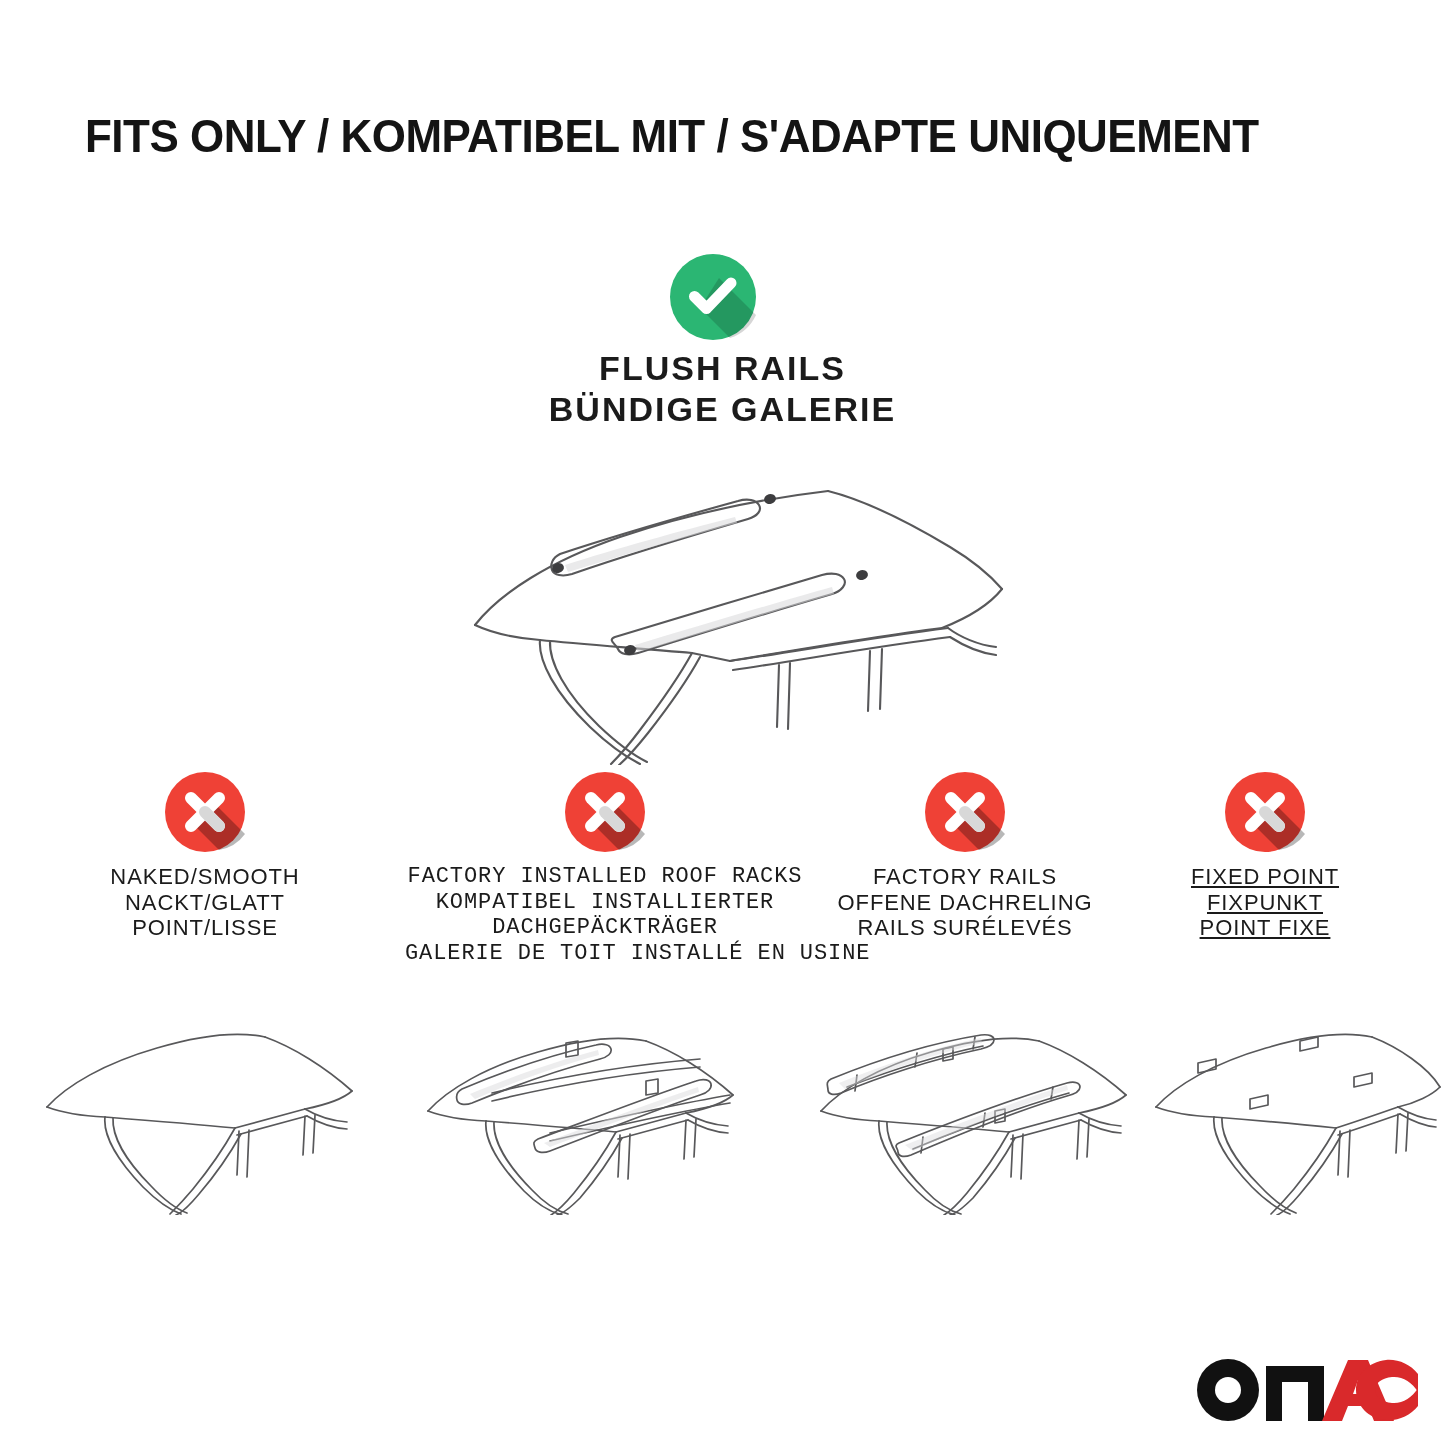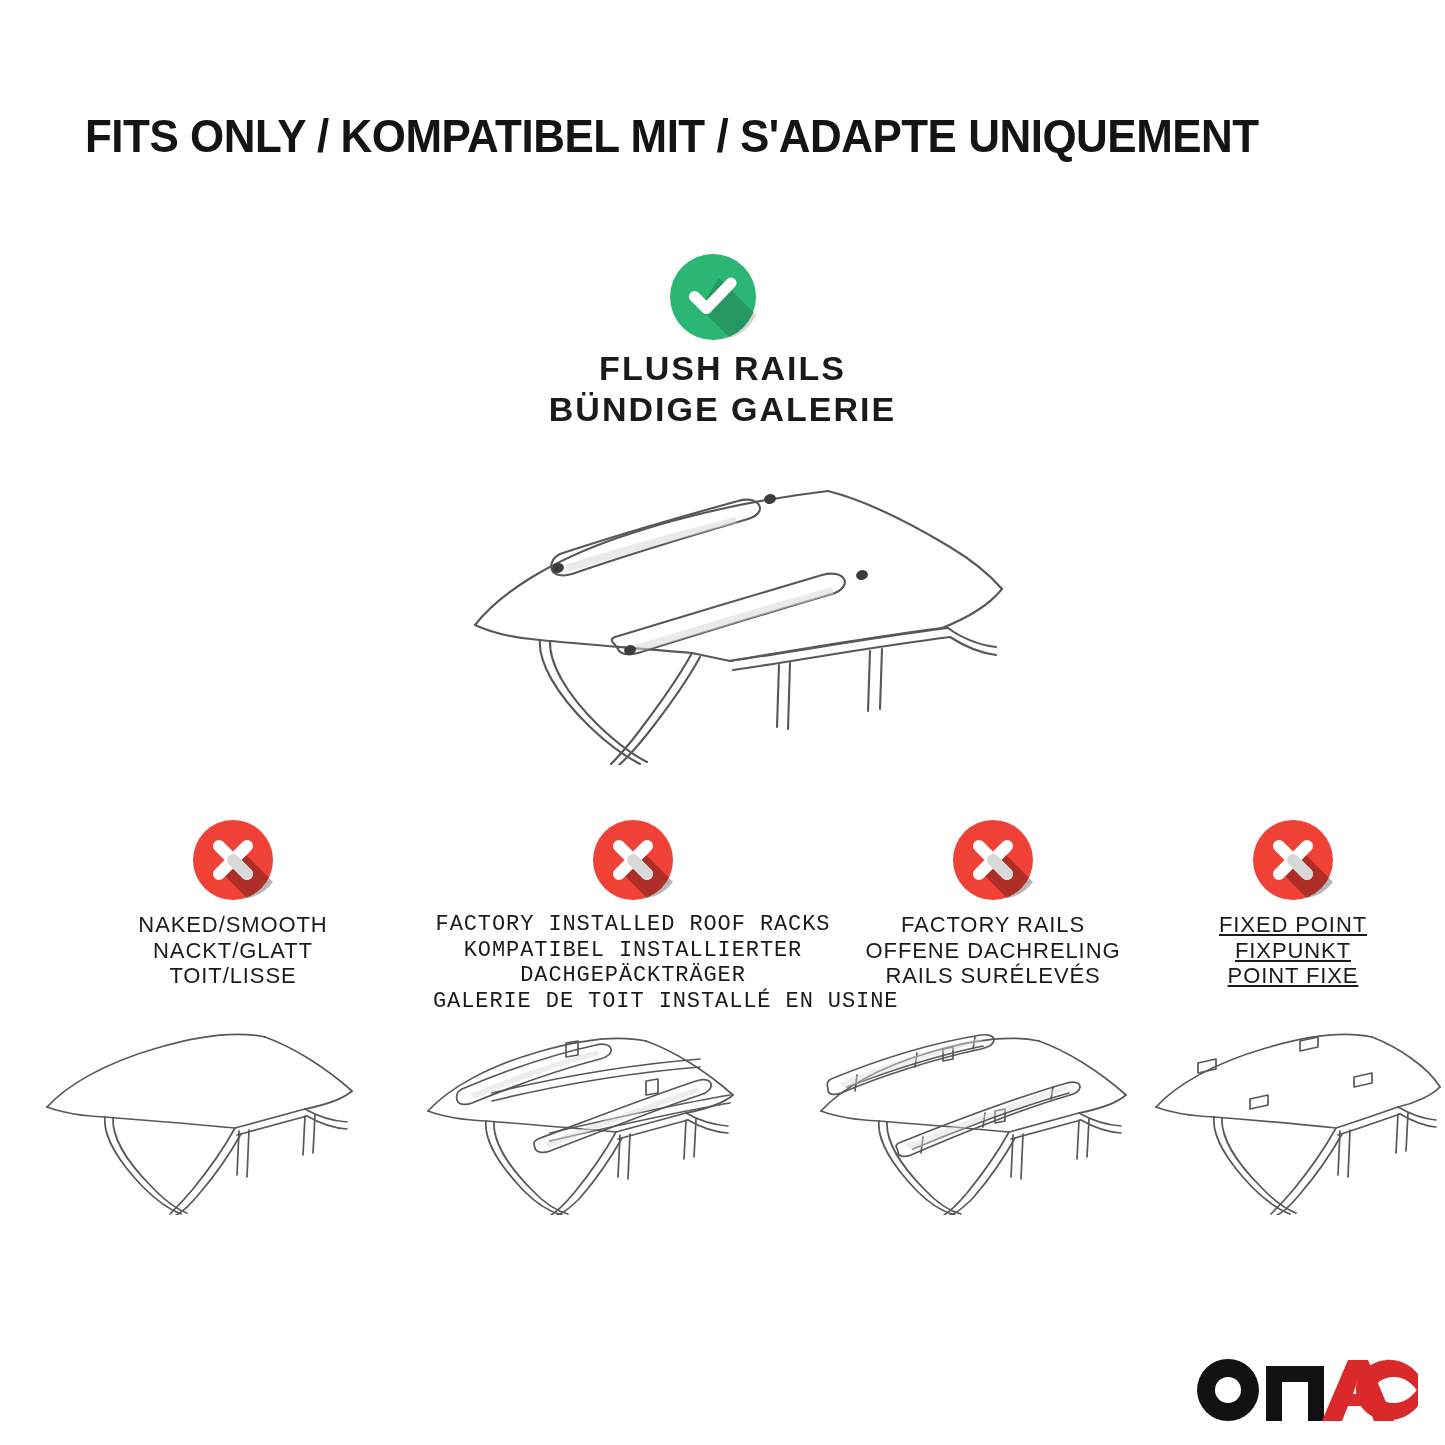--- a/index.html
+++ b/index.html
@@ -50,7 +50,7 @@
   }
 
   
-  .cols{position:absolute;left:0;top:820px;width:1328px;height:230px;margin-left:28px;}
+  .cols{position:absolute;left:0;top:772px;width:1328px;height:230px;}
   .col{position:absolute;top:0;}
   .col-0{left:45px;width:320px;}
   .col-1{left:405px;width:400px;font-family:Liberation Mono, monospace;}

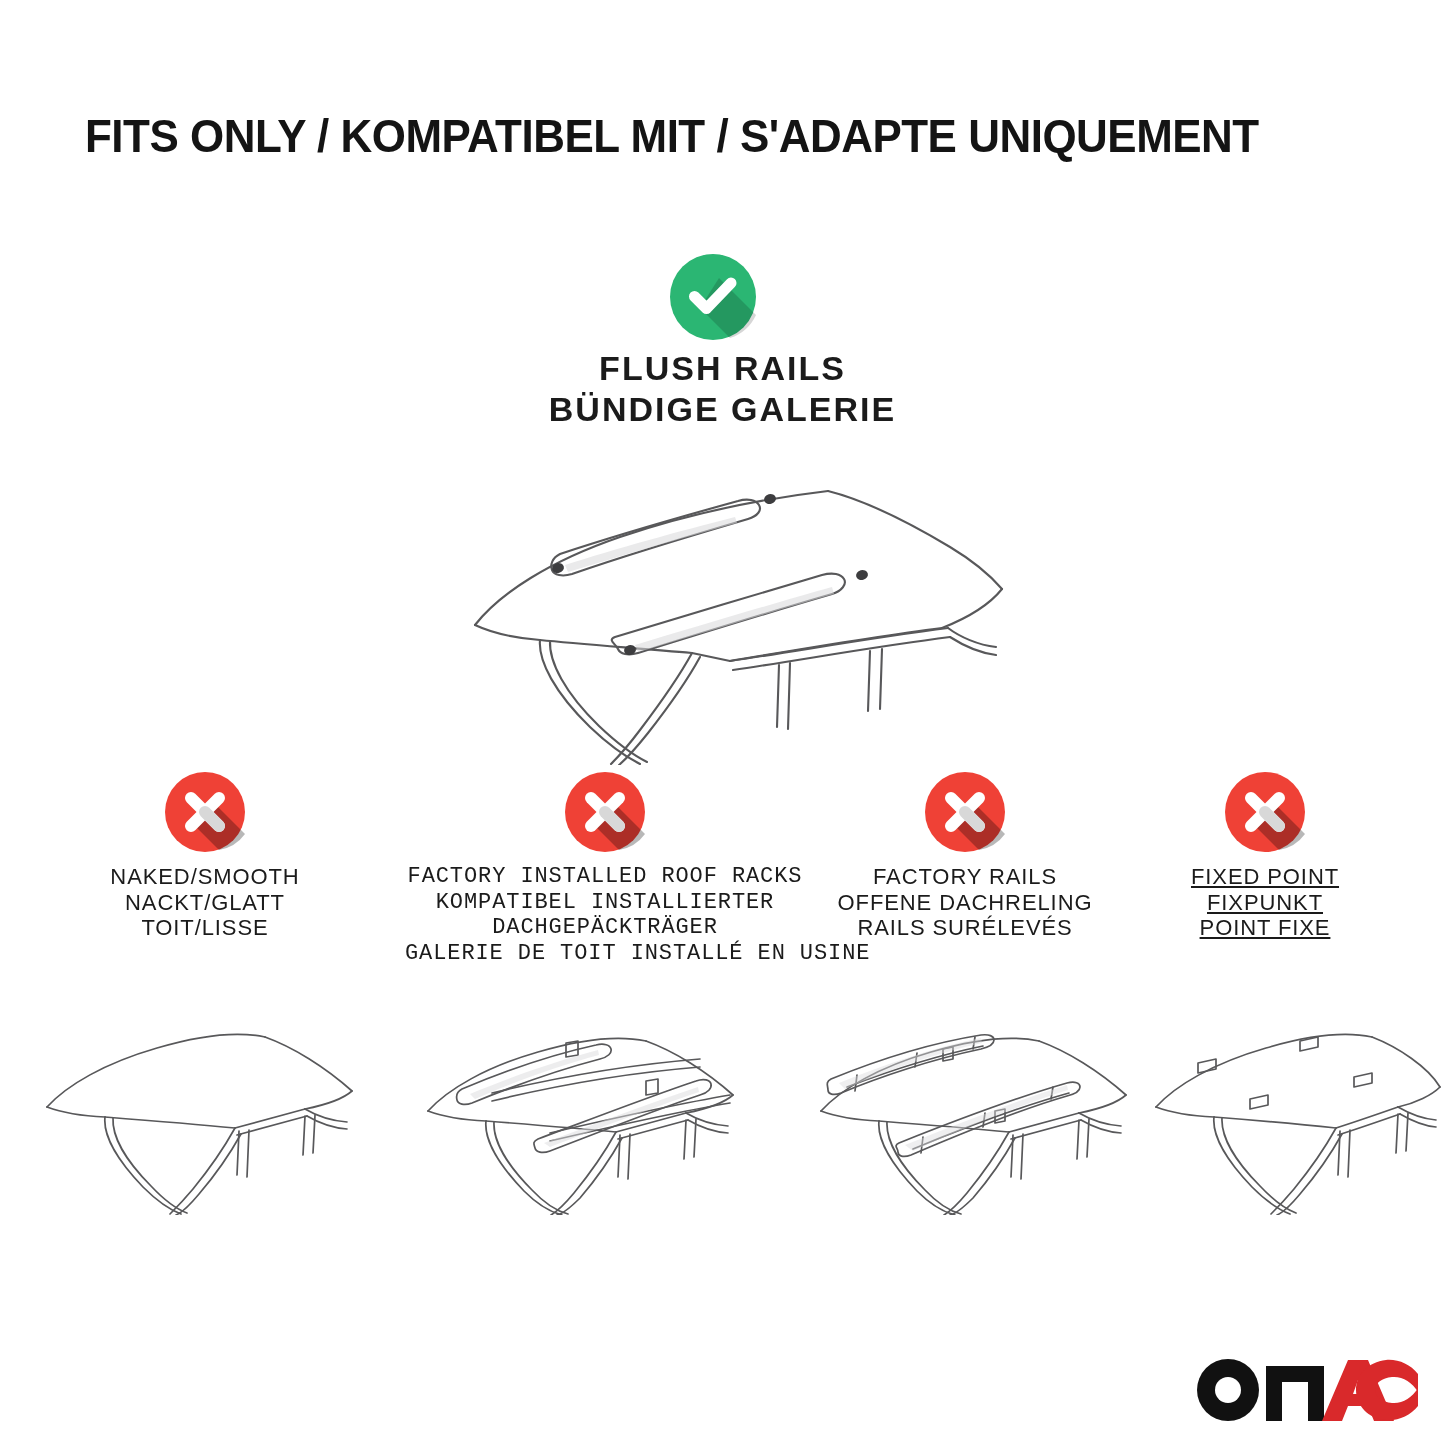--- a/index.html
+++ b/index.html
@@ -176,7 +176,7 @@
       <div class="col-labels">
         <div>NAKED/SMOOTH</div>
         <div>NACKT/GLATT</div>
-        <div>TOIT/LISSE</div>
+        <div>POINT/LISSE</div>
       </div>
     </div>
 

